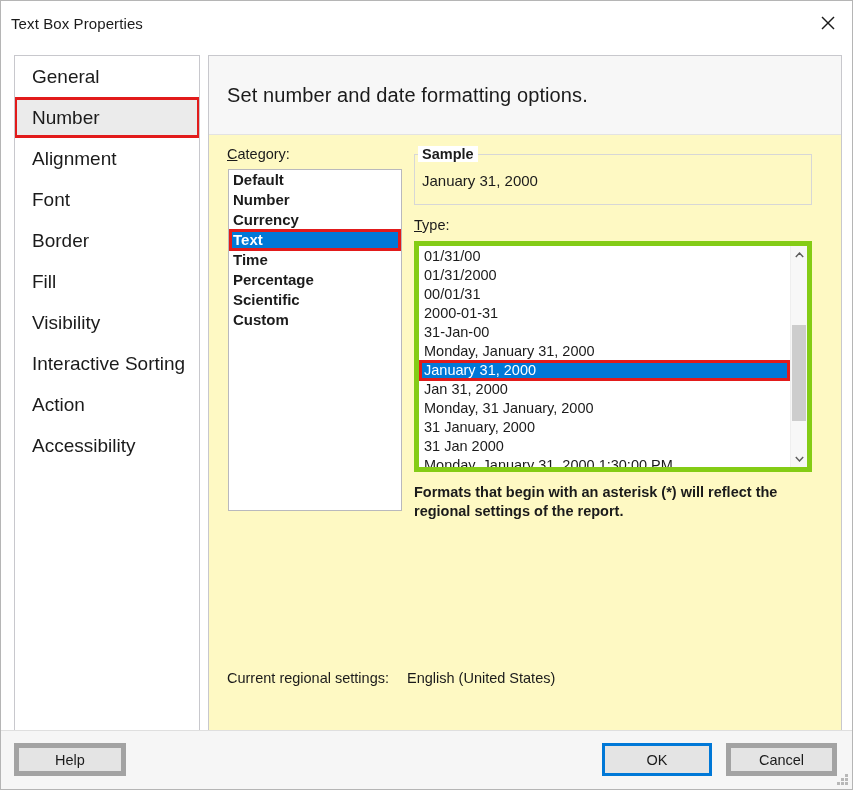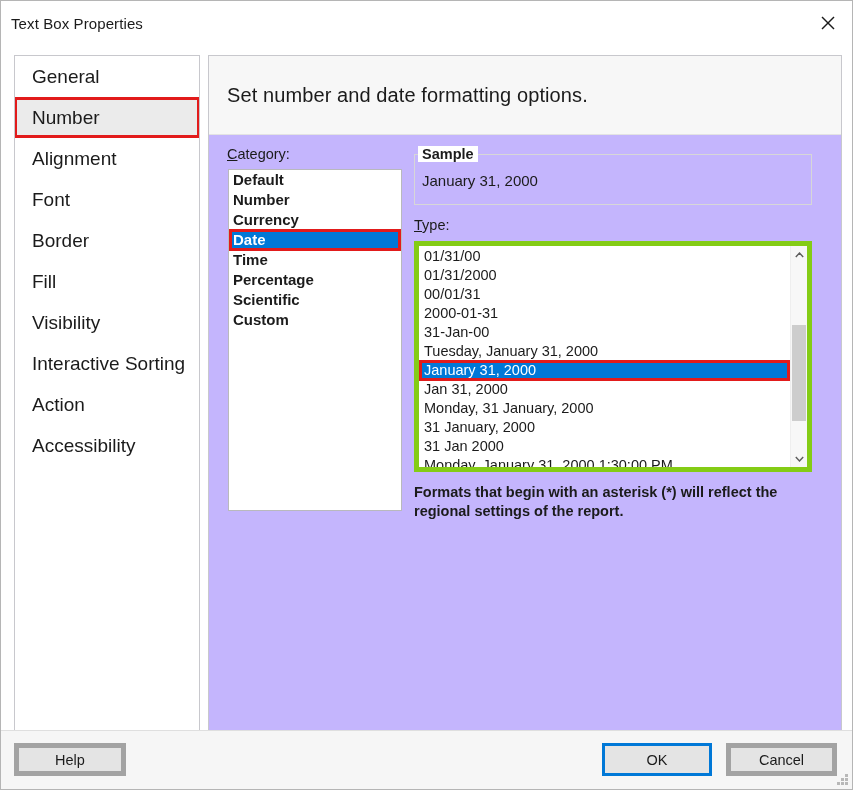--- a/index.html
+++ b/index.html
@@ -98,7 +98,7 @@
     position: absolute;
     left: 207px; top: 9px;
     right: 10px; height: 678px;
-    background: #c4b5fd;
+    background: #fef9c3;
     border: 1px solid #c8c8cd;
     box-sizing: border-box;
   }

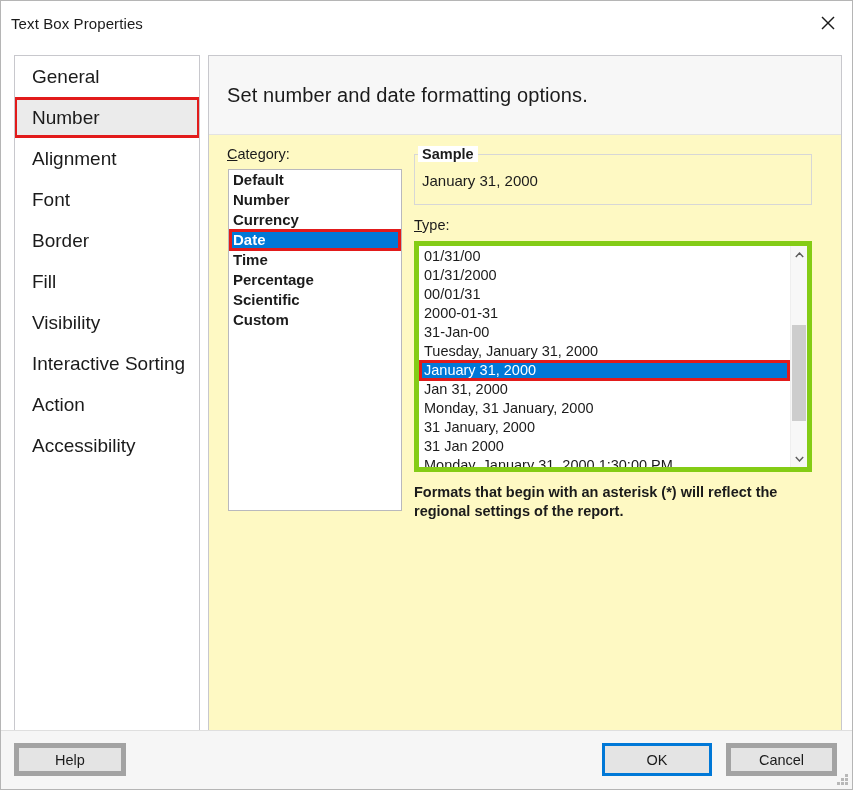--- a/index.html
+++ b/index.html
@@ -384,7 +384,7 @@
           <div class="cat-row"><span>Default</span></div>
           <div class="cat-row"><span>Number</span></div>
           <div class="cat-row"><span>Currency</span></div>
-          <div class="cat-row selected outlined"><span>Date</span></div>
+          <div class="cat-row selected outlined"><span>Text</span></div>
           <div class="cat-row"><span>Time</span></div>
           <div class="cat-row"><span>Percentage</span></div>
           <div class="cat-row"><span>Scientific</span></div>

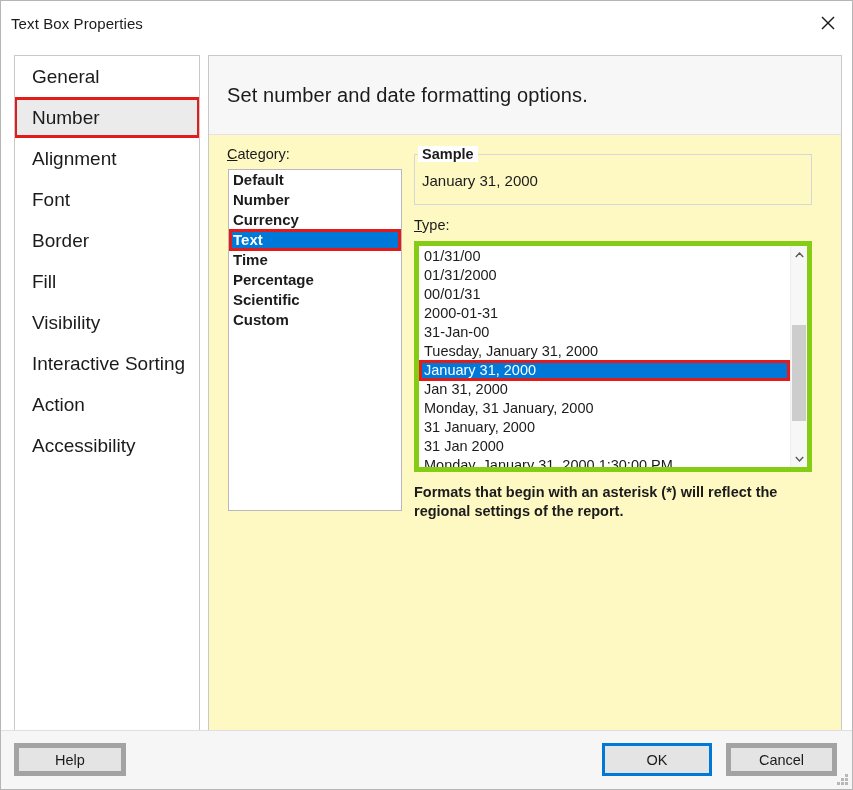--- a/index.html
+++ b/index.html
@@ -404,7 +404,7 @@
             <div class="type-row"><span>00/01/31</span></div>
             <div class="type-row"><span>2000-01-31</span></div>
             <div class="type-row"><span>31-Jan-00</span></div>
-            <div class="type-row"><span>Tuesday, January 31, 2000</span></div>
+            <div class="type-row"><span>Monday, January 31, 2000</span></div>
             <div class="type-row selected outlined"><span>January 31, 2000</span></div>
             <div class="type-row"><span>Jan 31, 2000</span></div>
             <div class="type-row"><span>Monday, 31 January, 2000</span></div>

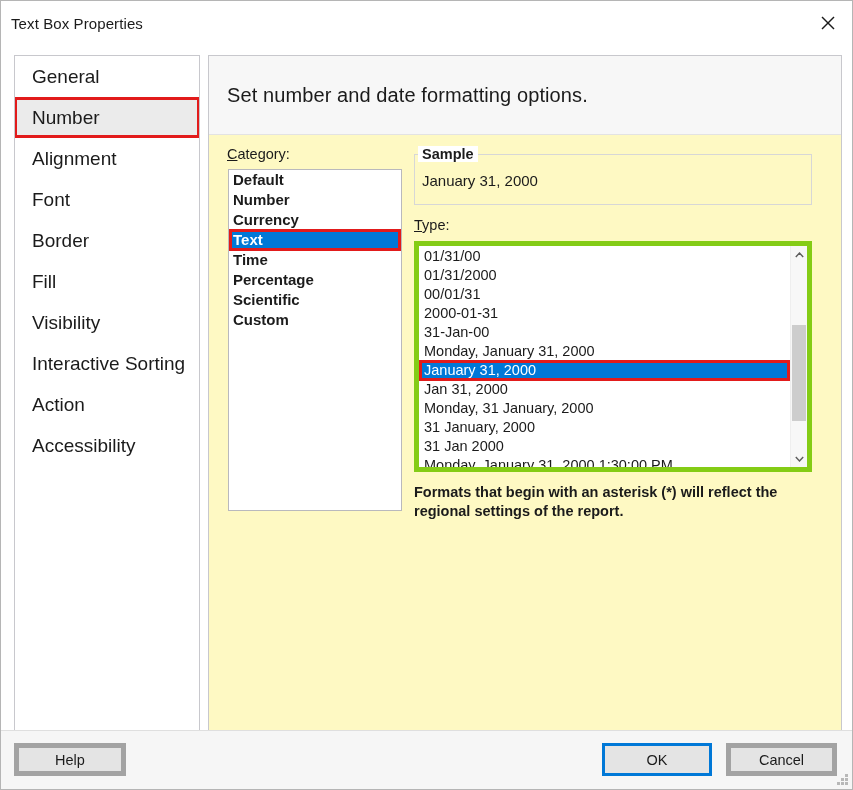--- a/index.html
+++ b/index.html
@@ -430,6 +430,9 @@
 
         <div class="format-note">Formats that begin with an asterisk (*) will reflect the regional settings of the report.</div>
 
+        <div class="regional">
+          <span>Current regional settings:</span><span class="regional-value">English (United States)</span>
+        </div>
 
       </div>
     </div>

